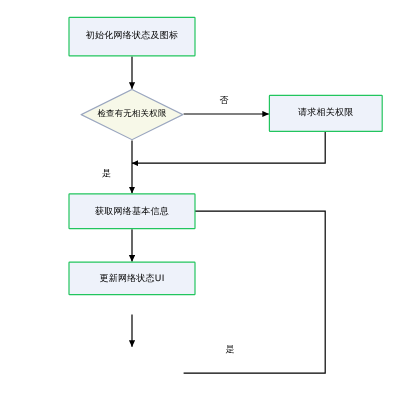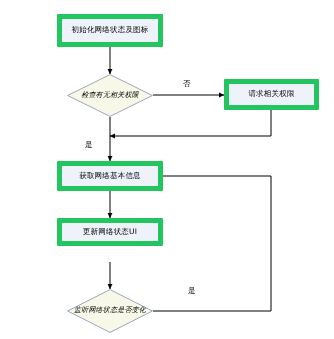--- a/index.html
+++ b/index.html
@@ -31,7 +31,7 @@
   }
   .rect {
     background: #eef2fa;
-    border: 5px solid #22c55e;
+    border: 1px solid #22c55e;
     border-radius: 1px;
   }
   .diamond-wrap {

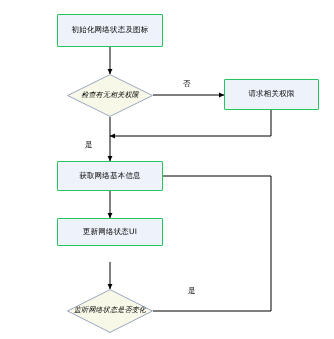--- a/index.html
+++ b/index.html
@@ -58,7 +58,6 @@
     font-size: 7px;
     line-height: 1.3;
     letter-spacing: 0.2px;
-    font-style: italic;
   }
   .edge-label {
     position: absolute;

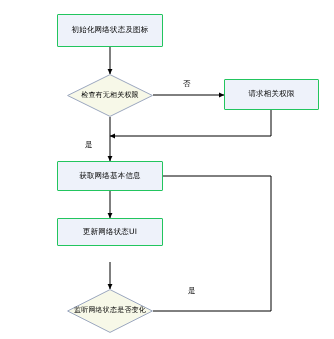--- a/index.html
+++ b/index.html
@@ -124,12 +124,6 @@
     <span>更新网络状态UI</span>
   </div>
 
-  <div class="diamond-wrap" style="left:67px; top:289px; width:86px; height:44px;">
-    <svg class="diamond-shape" viewBox="0 0 86 44" preserveAspectRatio="none">
-      <polygon points="43,0.6 85.4,22 43,43.4 0.6,22" fill="#f7f8e8" stroke="#9aa6bf" stroke-width="1"></polygon>
-    </svg>
-    <div class="diamond-label">监听网络状态是否变化</div>
-  </div>
 
   <div class="edge-label" style="left:183px; top:79px;">否</div>
   <div class="edge-label" style="left:85px; top:140px;">是</div>

